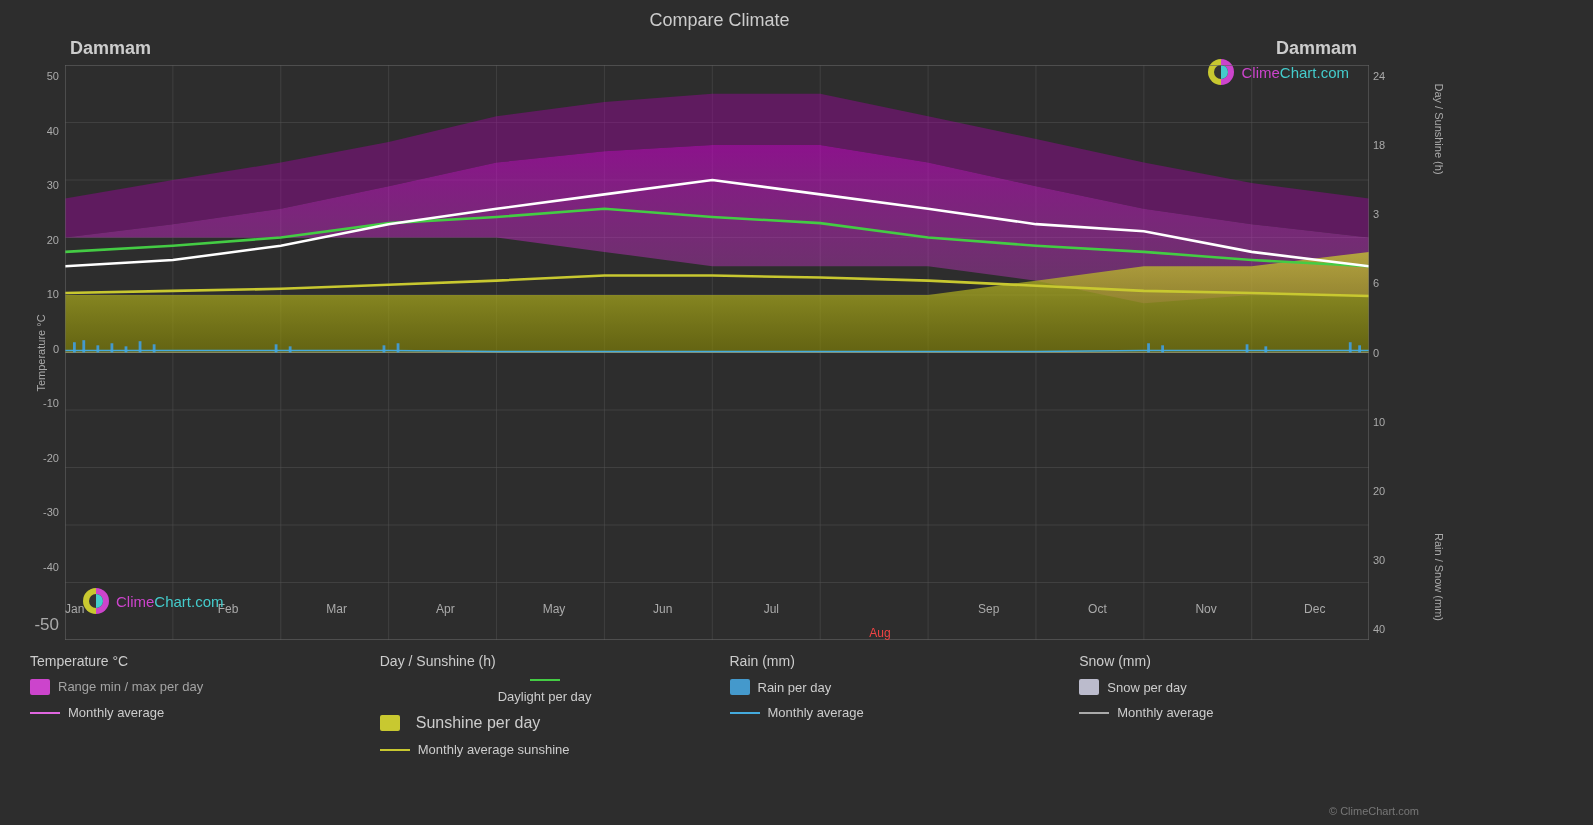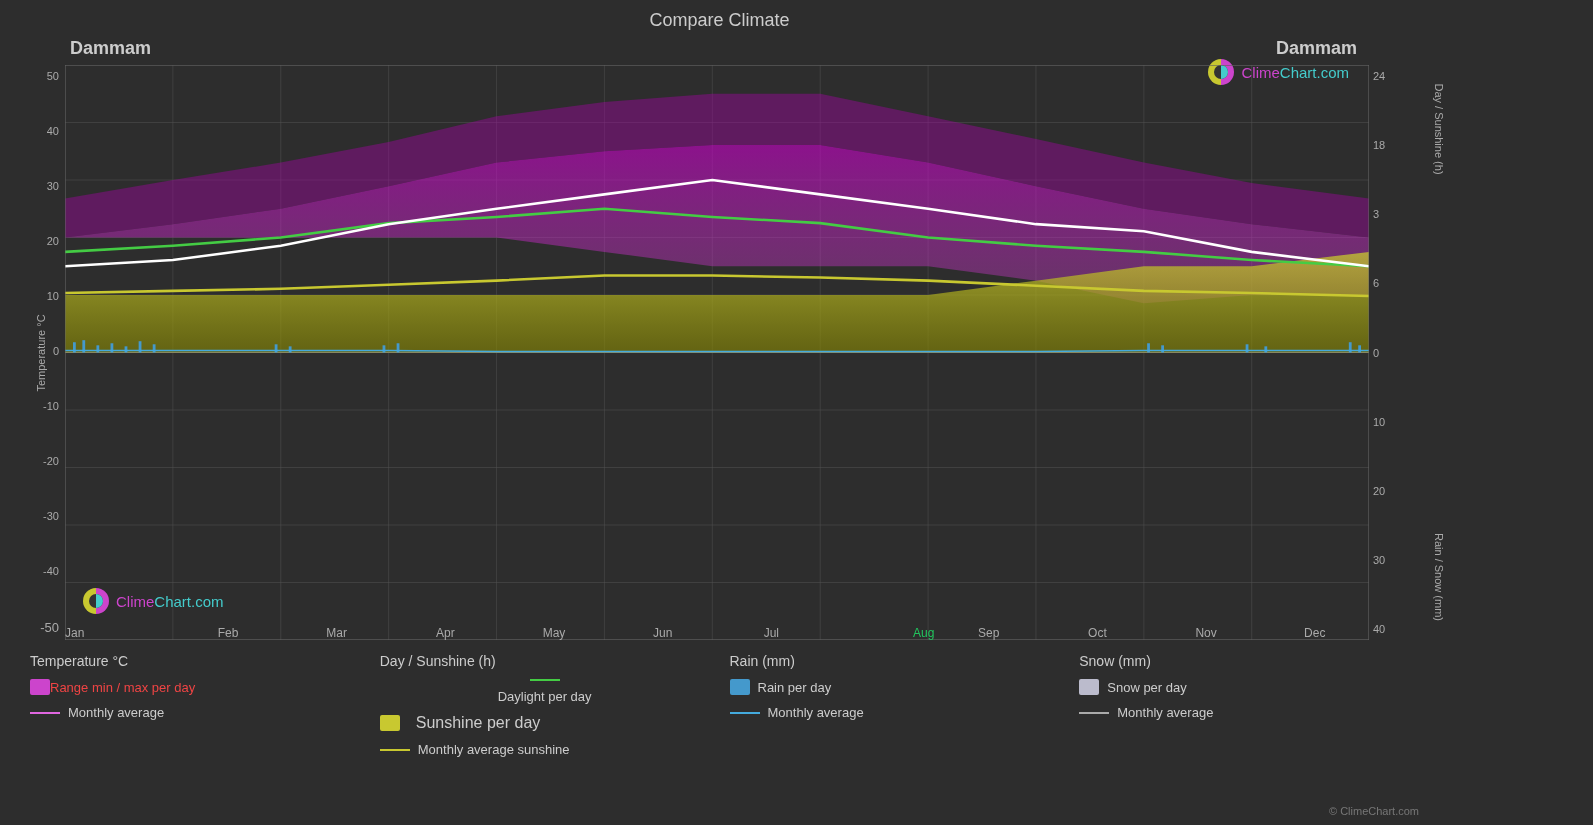--- a/index.html
+++ b/index.html
@@ -47,7 +47,7 @@
       <span style="font-size:11px;color:#aaa;">-20</span>
       <span style="font-size:11px;color:#aaa;">-30</span>
       <span style="font-size:11px;color:#aaa;">-40</span>
-      <span style="font-size:13px;color:#aaa;">-50</span>
+      <span style="font-size:17px;color:#aaa;">-50</span>
     </div>
 
     <div style="flex:1; position:relative;">

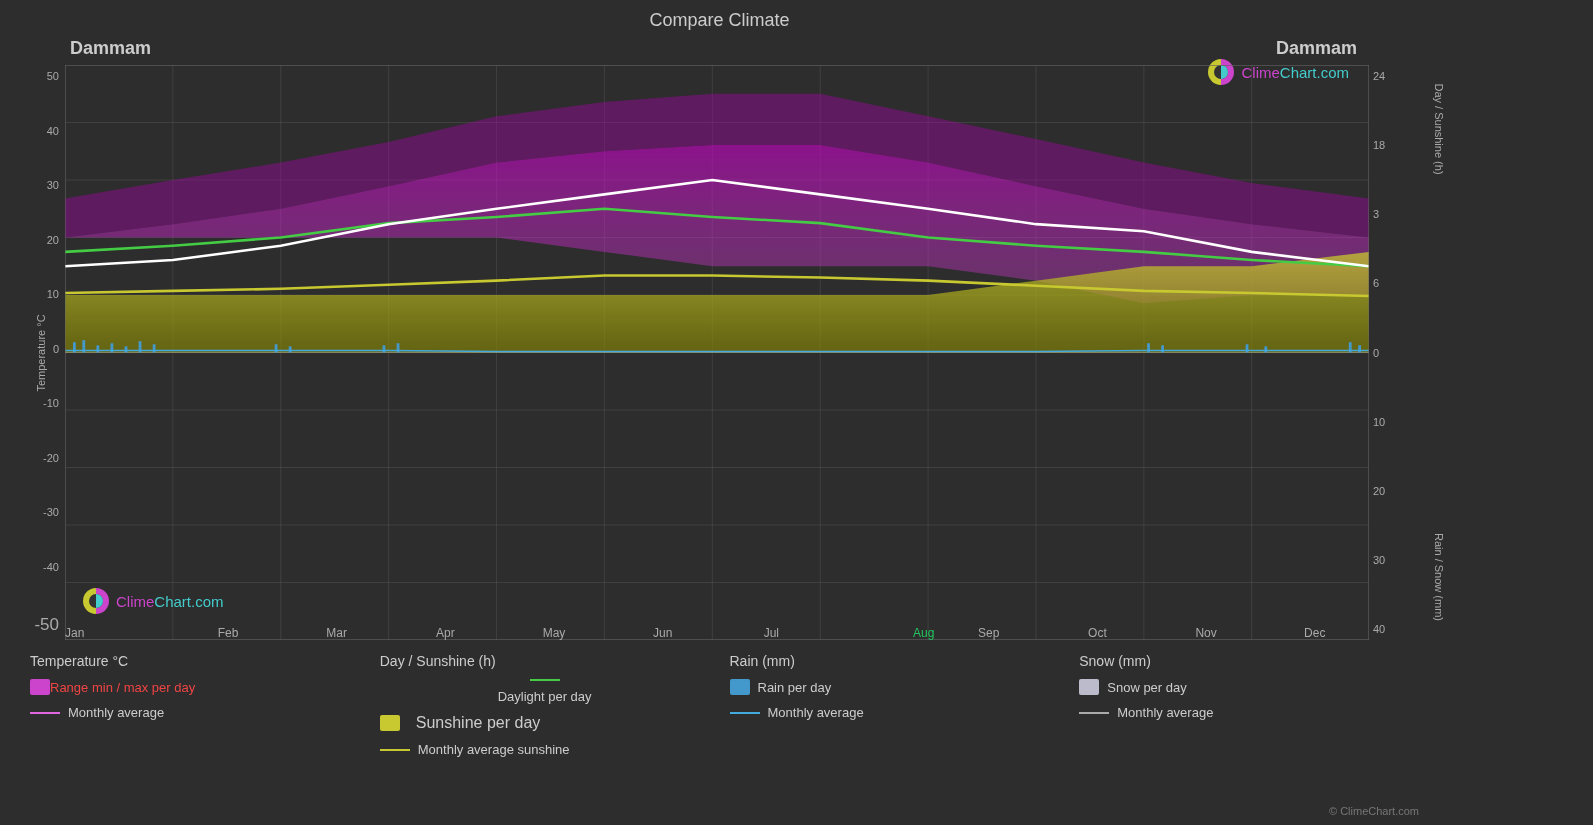--- a/index.html
+++ b/index.html
@@ -153,7 +153,7 @@
     <div style="flex:1; text-align:center; font-size:12px; color:#aaa; padding-top:4px;">May</div>
     <div style="flex:1; text-align:center; font-size:12px; color:#aaa; padding-top:4px;">Jun</div>
     <div style="flex:1; text-align:center; font-size:12px; color:#aaa; padding-top:4px;">Jul</div>
-    <div style="flex:1; text-align:right; font-size:12px; color:#22c55e; padding-top:4px;">Aug</div>
+    <div style="flex:1; text-align:center; font-size:12px; color:#ef4444; padding-top:4px;margin-top:24px;">Aug</div>
     <div style="flex:1; text-align:center; font-size:12px; color:#aaa; padding-top:4px;">Sep</div>
     <div style="flex:1; text-align:center; font-size:12px; color:#aaa; padding-top:4px;">Oct</div>
     <div style="flex:1; text-align:center; font-size:12px; color:#aaa; padding-top:4px;">Nov</div>

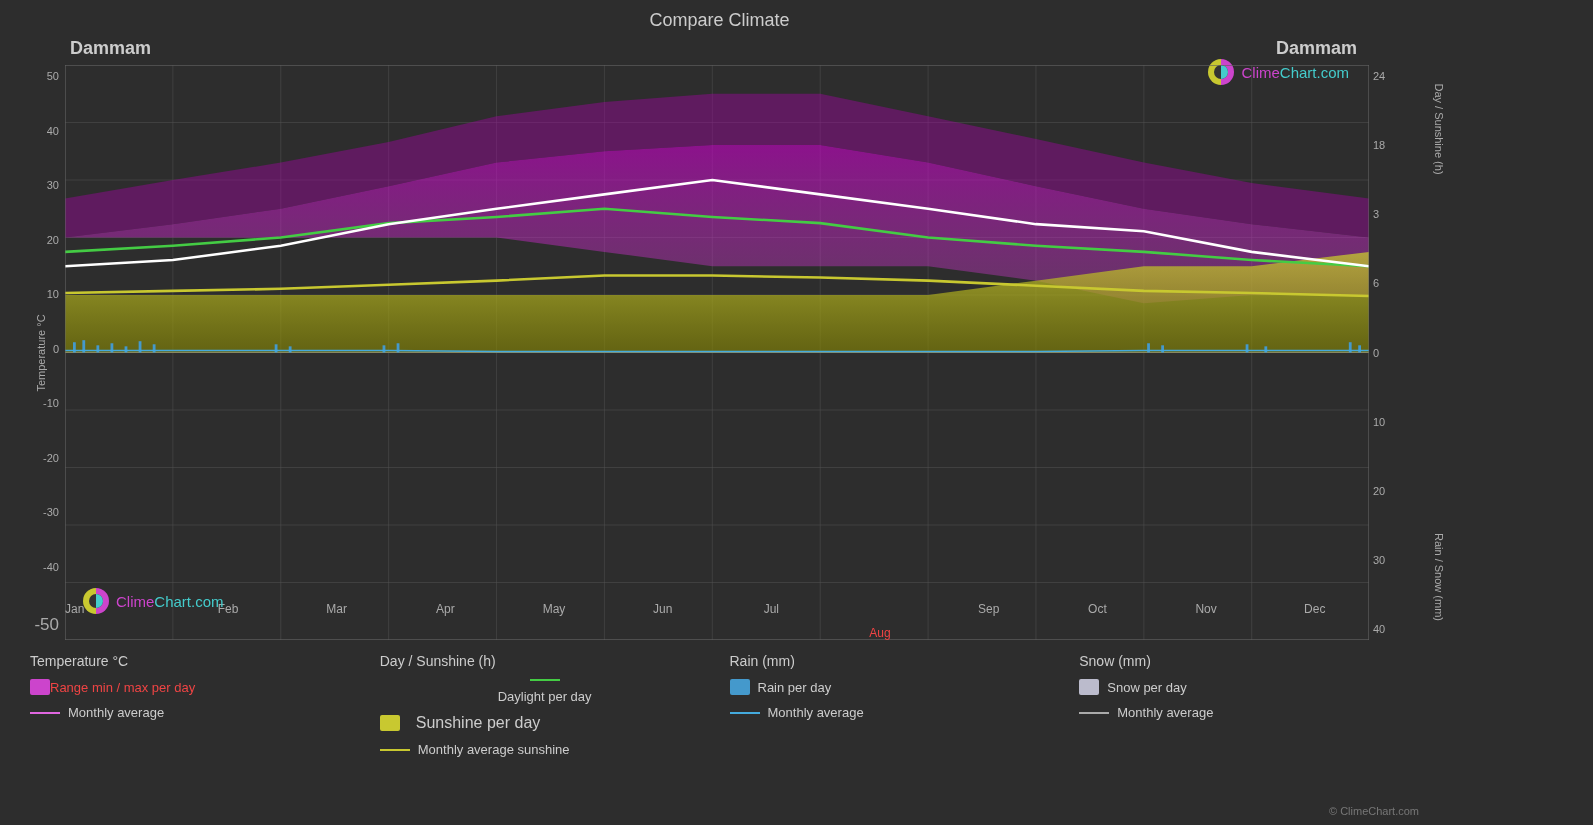--- a/index.html
+++ b/index.html
@@ -175,7 +175,7 @@
 
     <div style="flex:1; display:flex; flex-direction:column; gap:10px; padding:0 10px;">
       <div style="font-size:14px;color:#ccc;">Temperature °C</div>
-      <div style="display:flex;align-items:center;gap:0;font-size:13px;color:#ef4444;">
+      <div style="display:flex;gap:8px;font-size:13px;color:#a3a3a3;">
         <div style="width:20px;height:16px;background:#cc44cc;border-radius:2px;flex-shrink:0;"></div>
         <span>Range min / max per day</span>
       </div>

